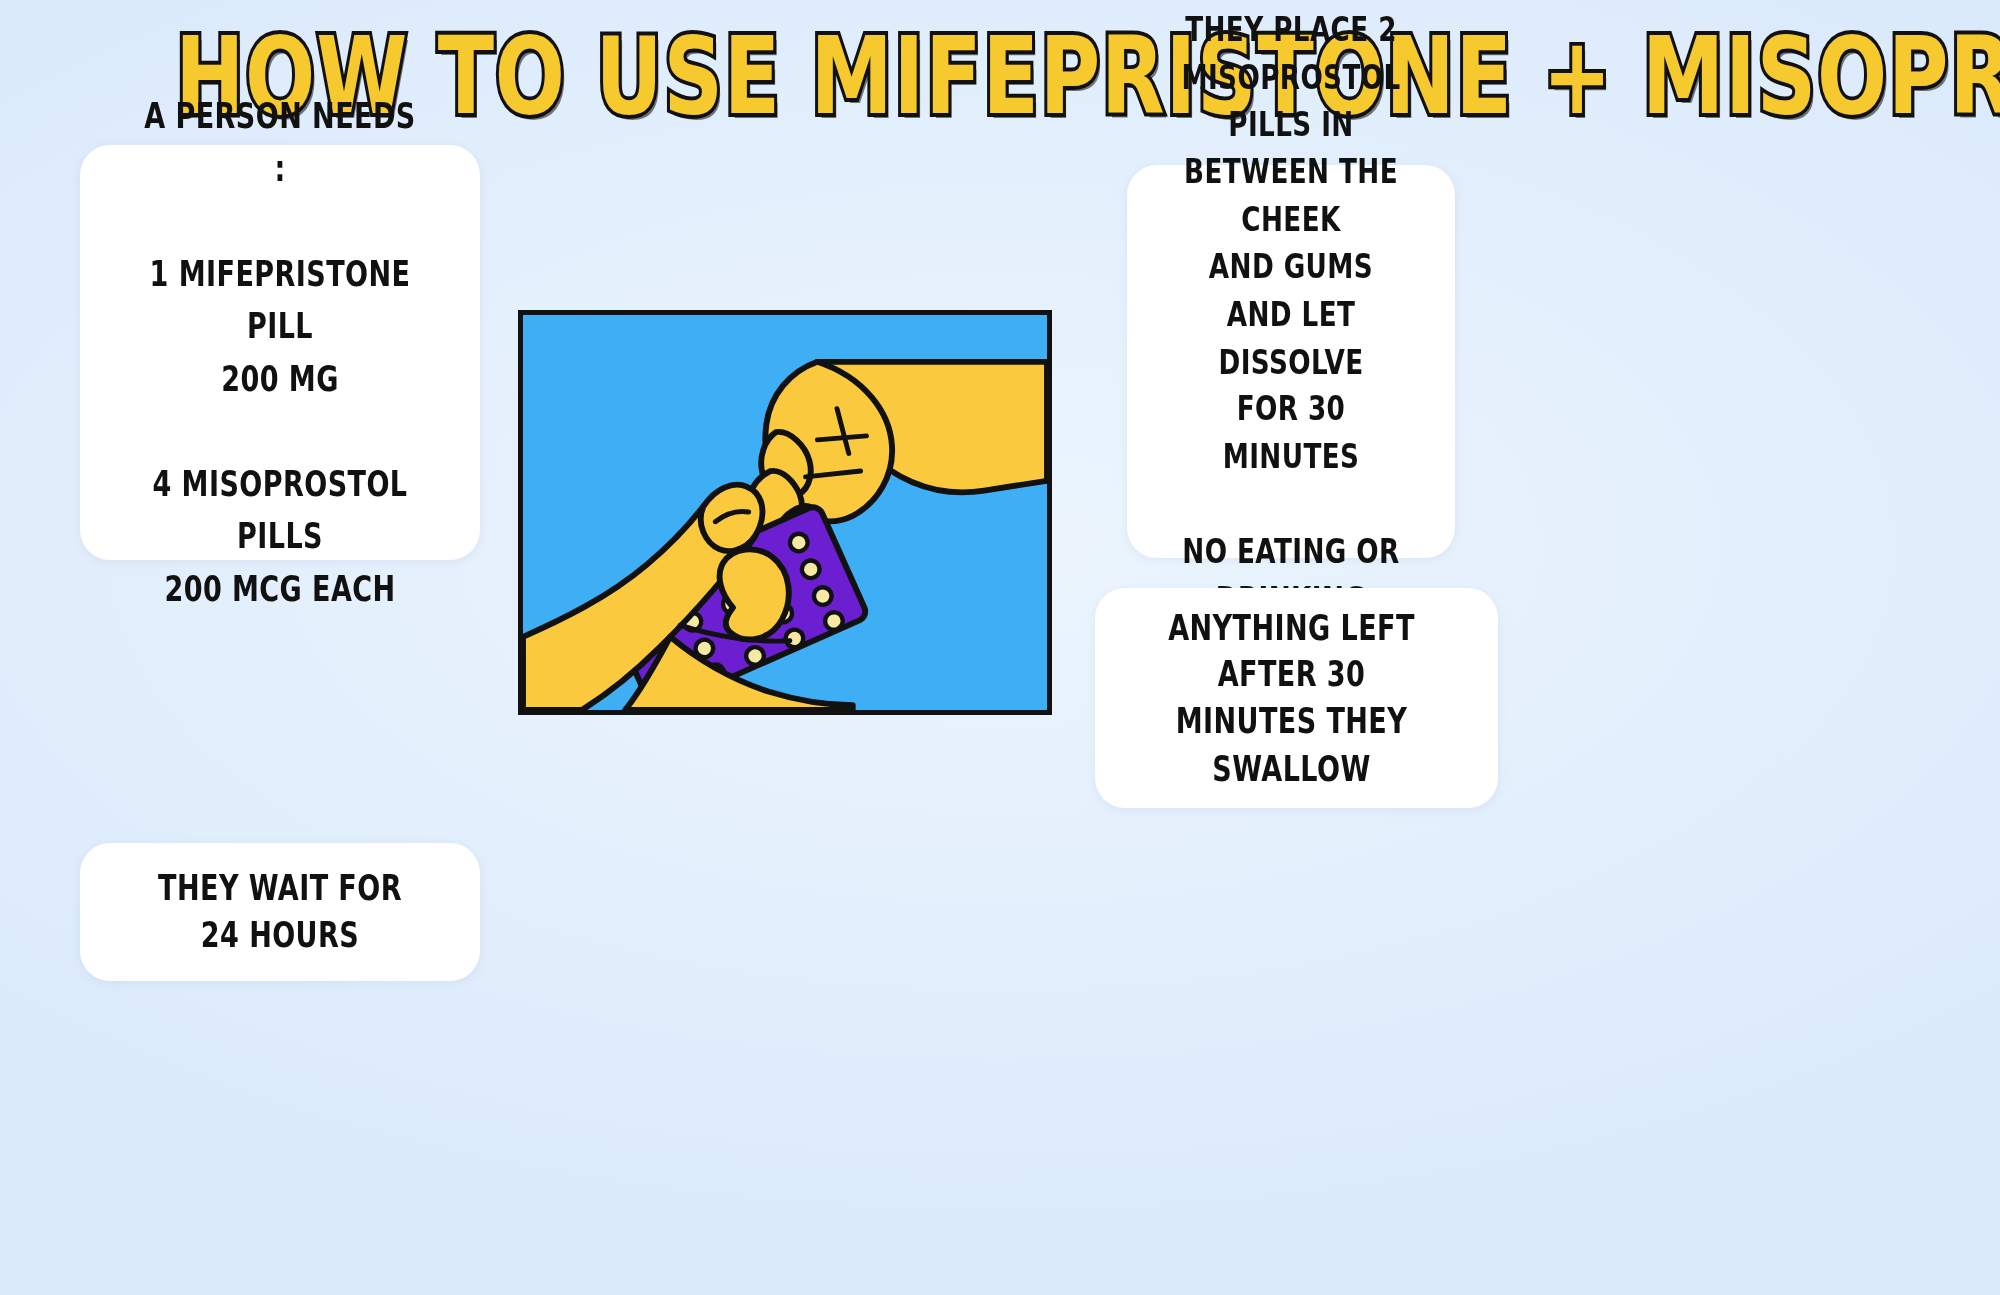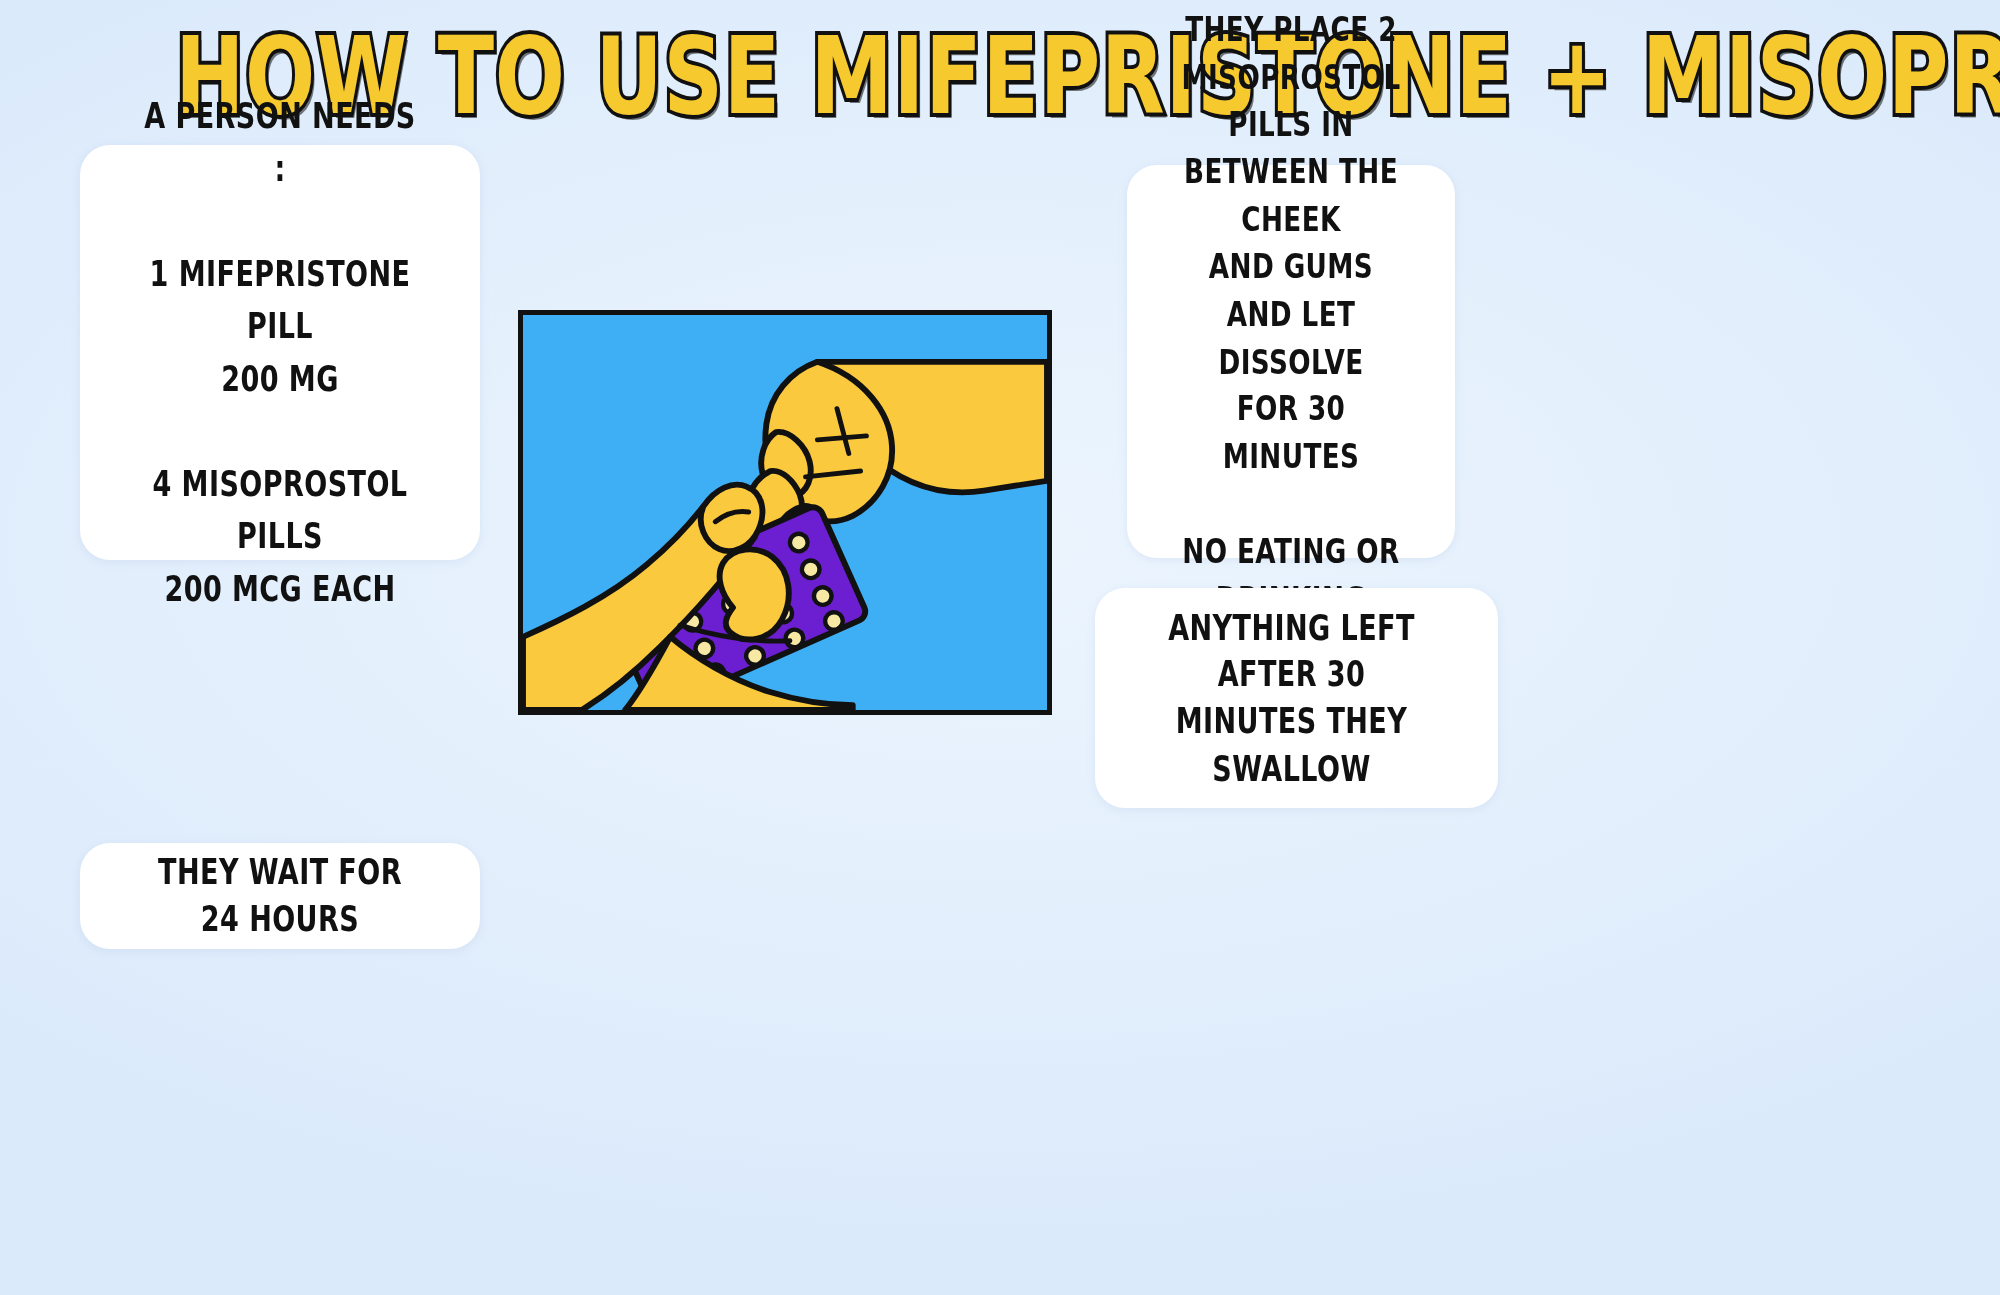--- a/index.html
+++ b/index.html
@@ -79,7 +79,7 @@
   
   #card-needs       { left: 80px;  top: 145px;  width: 400px; height: 415px; }
   #card-swallow     { left: 80px;  top: 590px;  width: 400px; height: 228px; }
-  #card-wait24      { left: 80px;  top: 843px;  width: 400px; height: 106px; }
+  #card-wait24      { left: 80px;  top: 843px;  width: 400px; height: 138px; }
 
   
   #card-place       { left: 1095px; top: 165px;  width: 328px; height: 393px; margin-left: 32px; }

